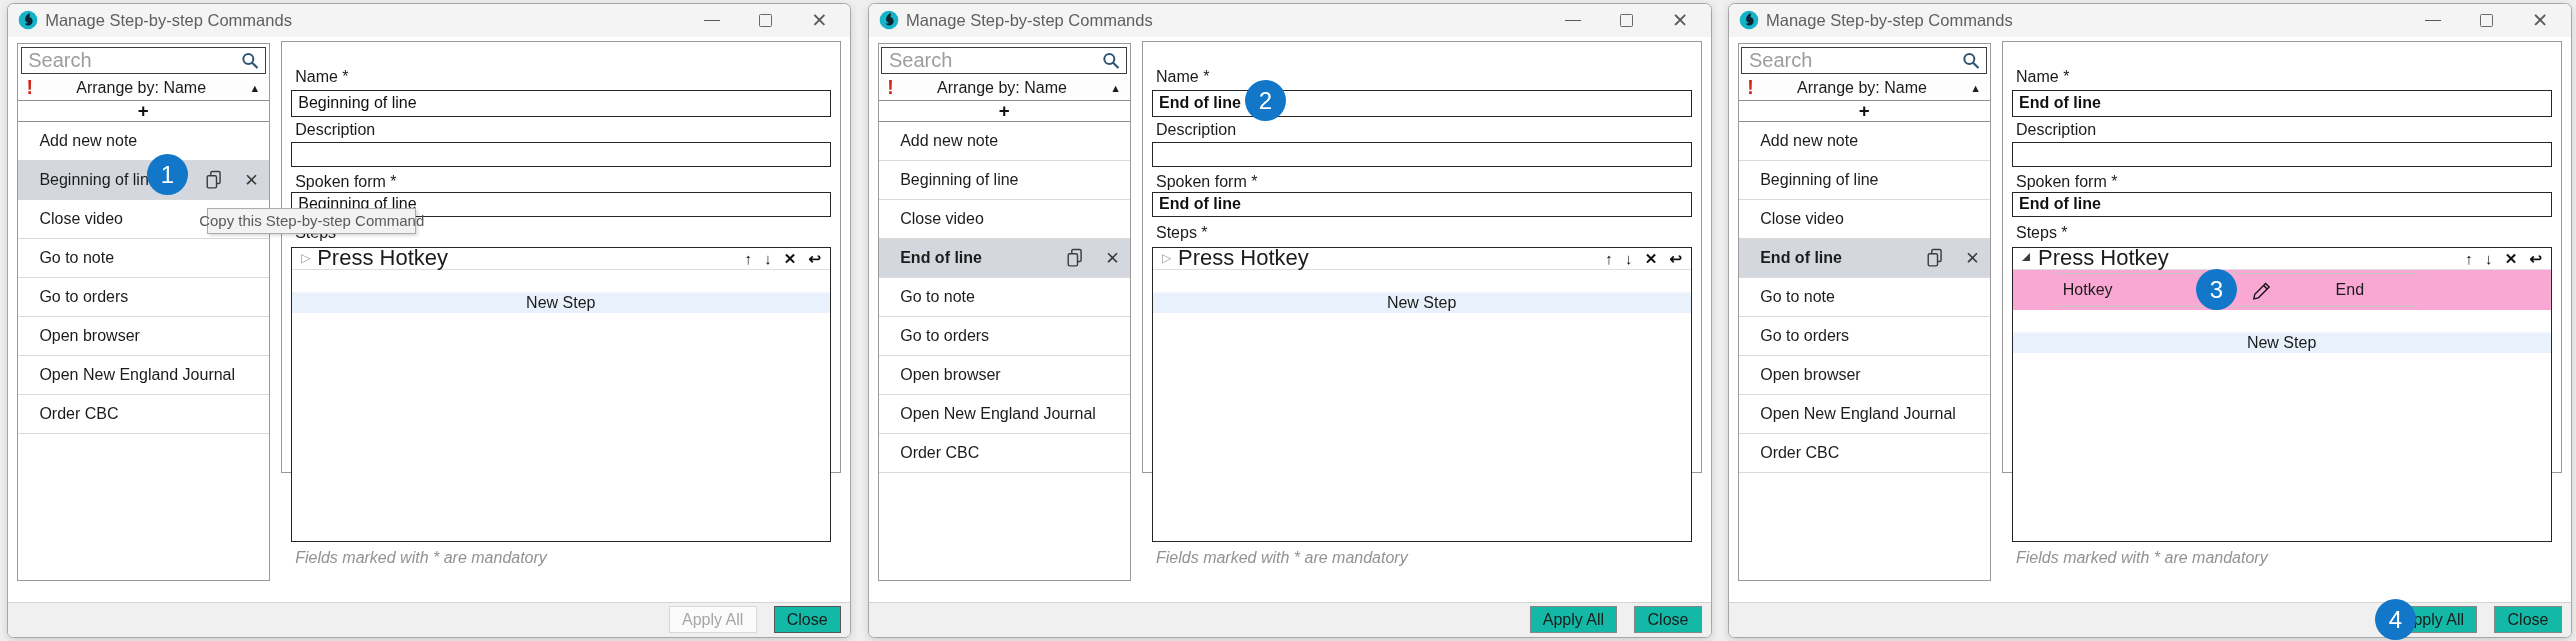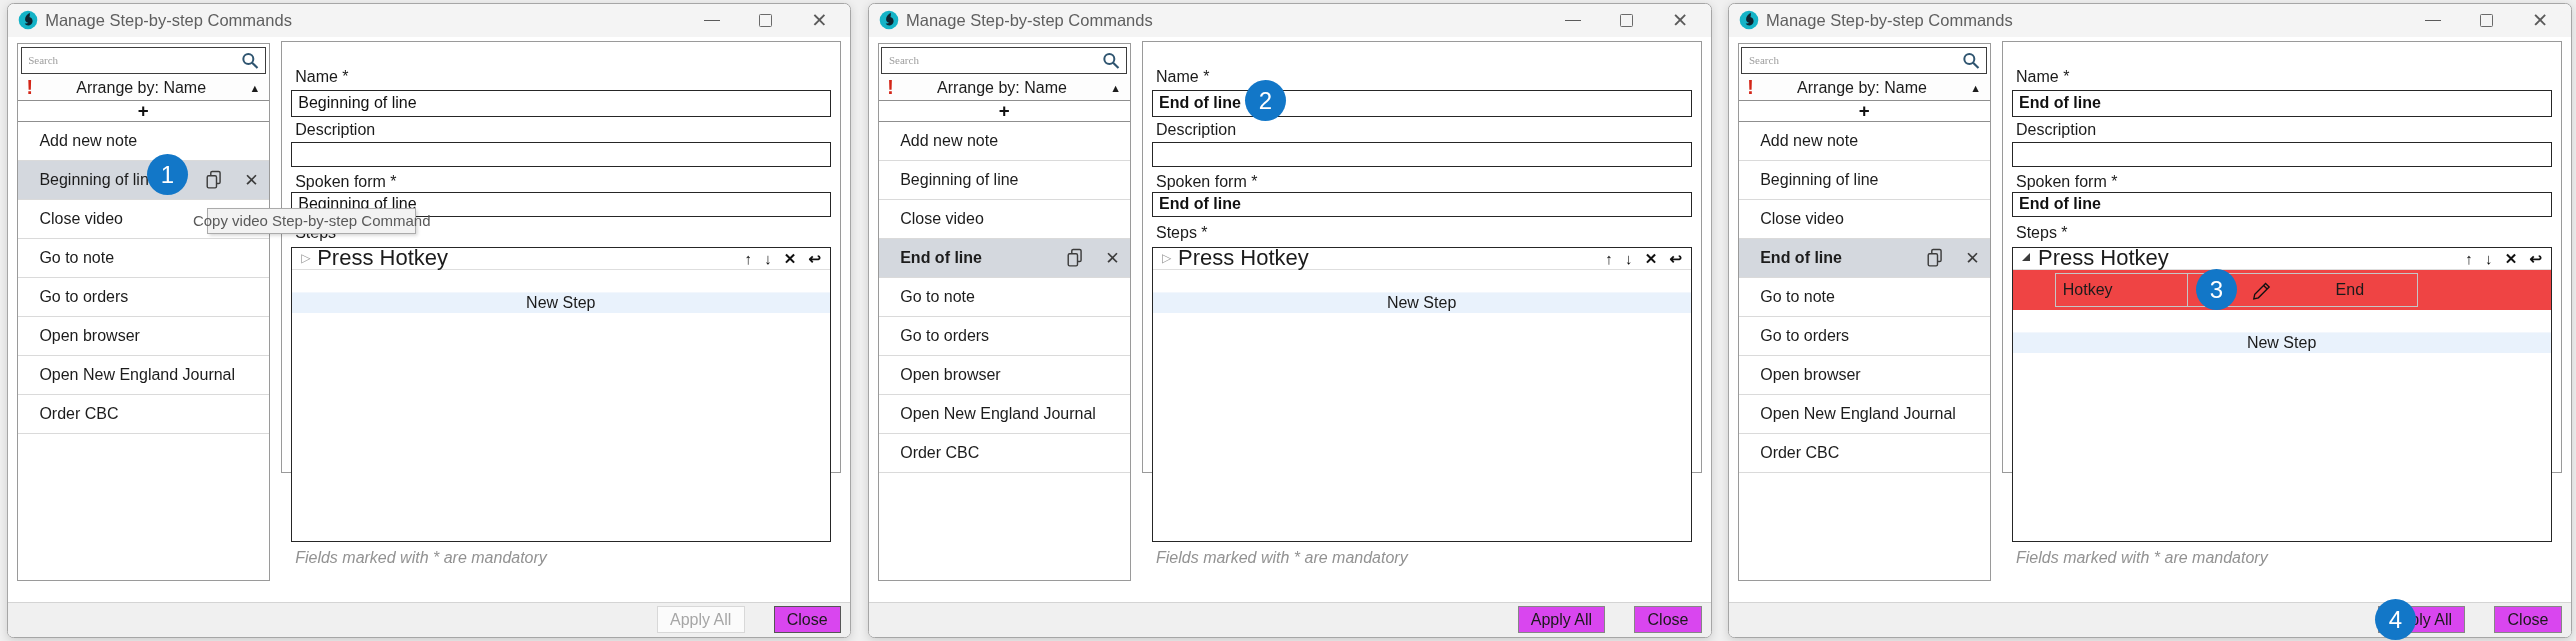--- a/index.html
+++ b/index.html
@@ -24,8 +24,8 @@
   .sidebar{ position:absolute; left:8.6px; top:39px; width:253px; height:538px;
             border:1.4px solid #9a9a9a; background:#fff; }
   .search-row{ position:relative; margin:2.9px; height:27px; border:1.4px solid #3d3d3d; background:#fff; }
-  .search-input{ width:100%; height:100%; border:none; outline:none; font-size:11px; padding:0 29px 0 6.5px;
-                 color:#737373; font-family:Liberation Serif, serif; }
+  .search-input{ width:100%; height:100%; border:none; outline:none; font-size:20px; padding:0 29px 0 6.5px;
+                 color:#737373; font-family:Liberation Sans, sans-serif; }
   .search-input::placeholder{ color:#9d9d9d; }
   .search-icon{ position:absolute; right:5px; top:3.6px; }
   .arrange-row{ height:24px; display:flex; align-items:center; border-bottom:0.7px solid #8f8f8f; padding:0 8.6px; background:#fdfdfd; }

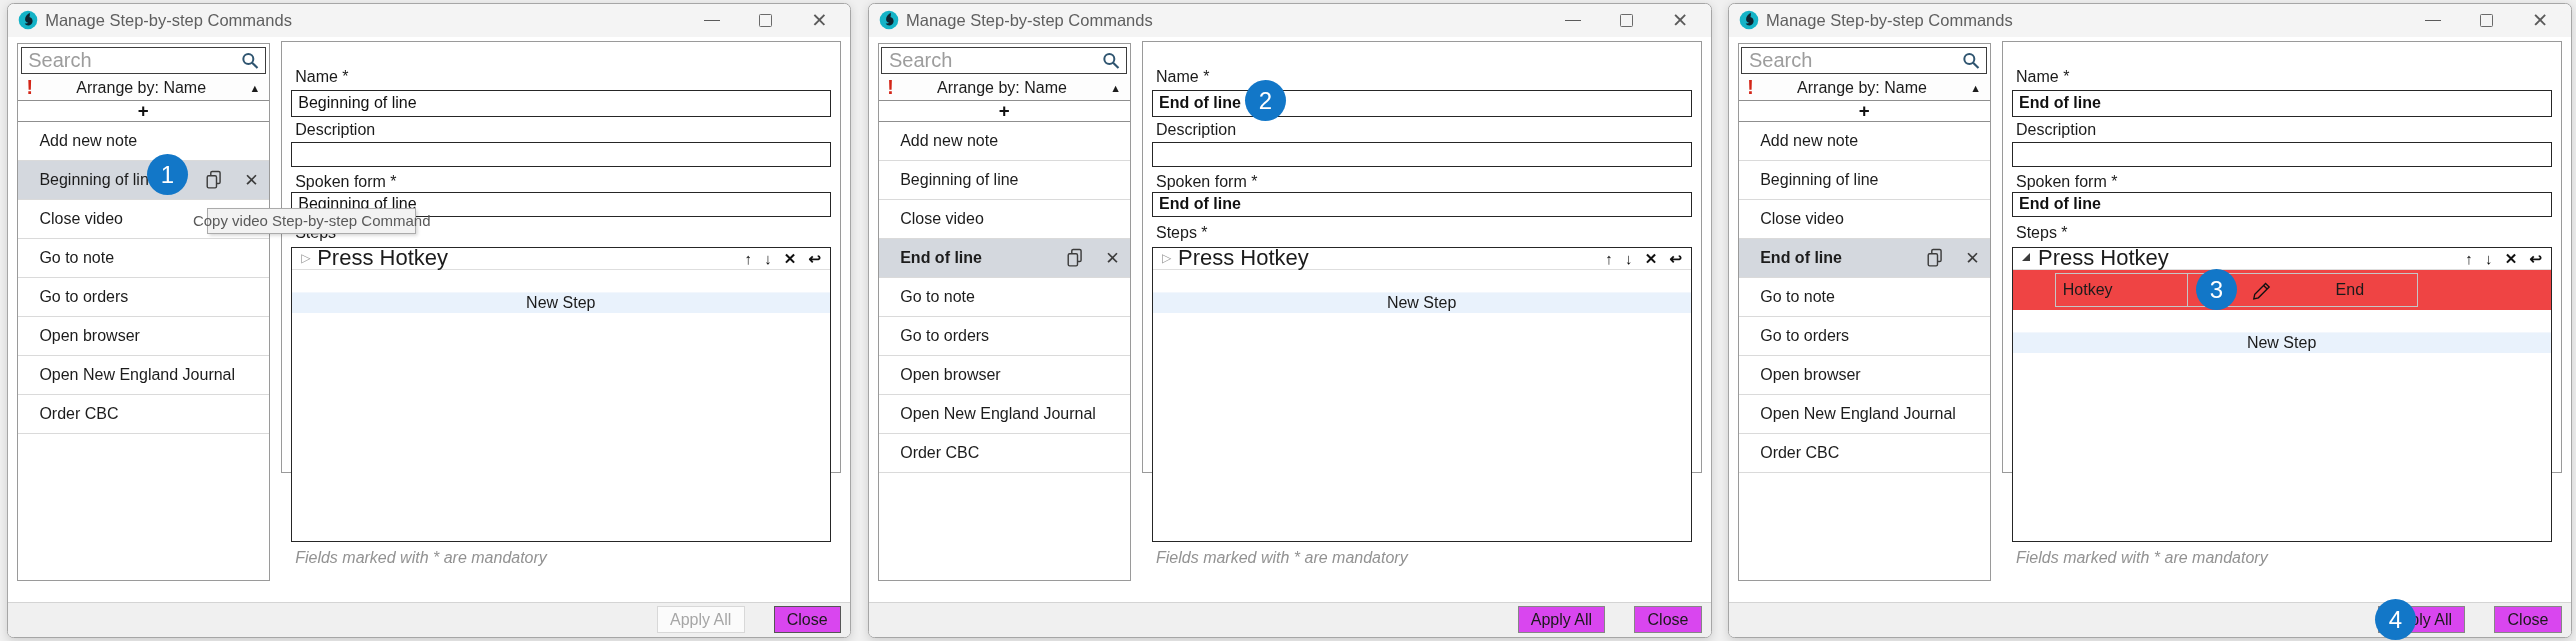--- a/index.html
+++ b/index.html
@@ -188,7 +188,7 @@
   </div>
 
   <div class="tooltip">
-    <span>Copy video Step-by-step Command</span>
+    <span>Copy this Step-by-step Command</span>
   </div>
 
   <div class="buttonbar">

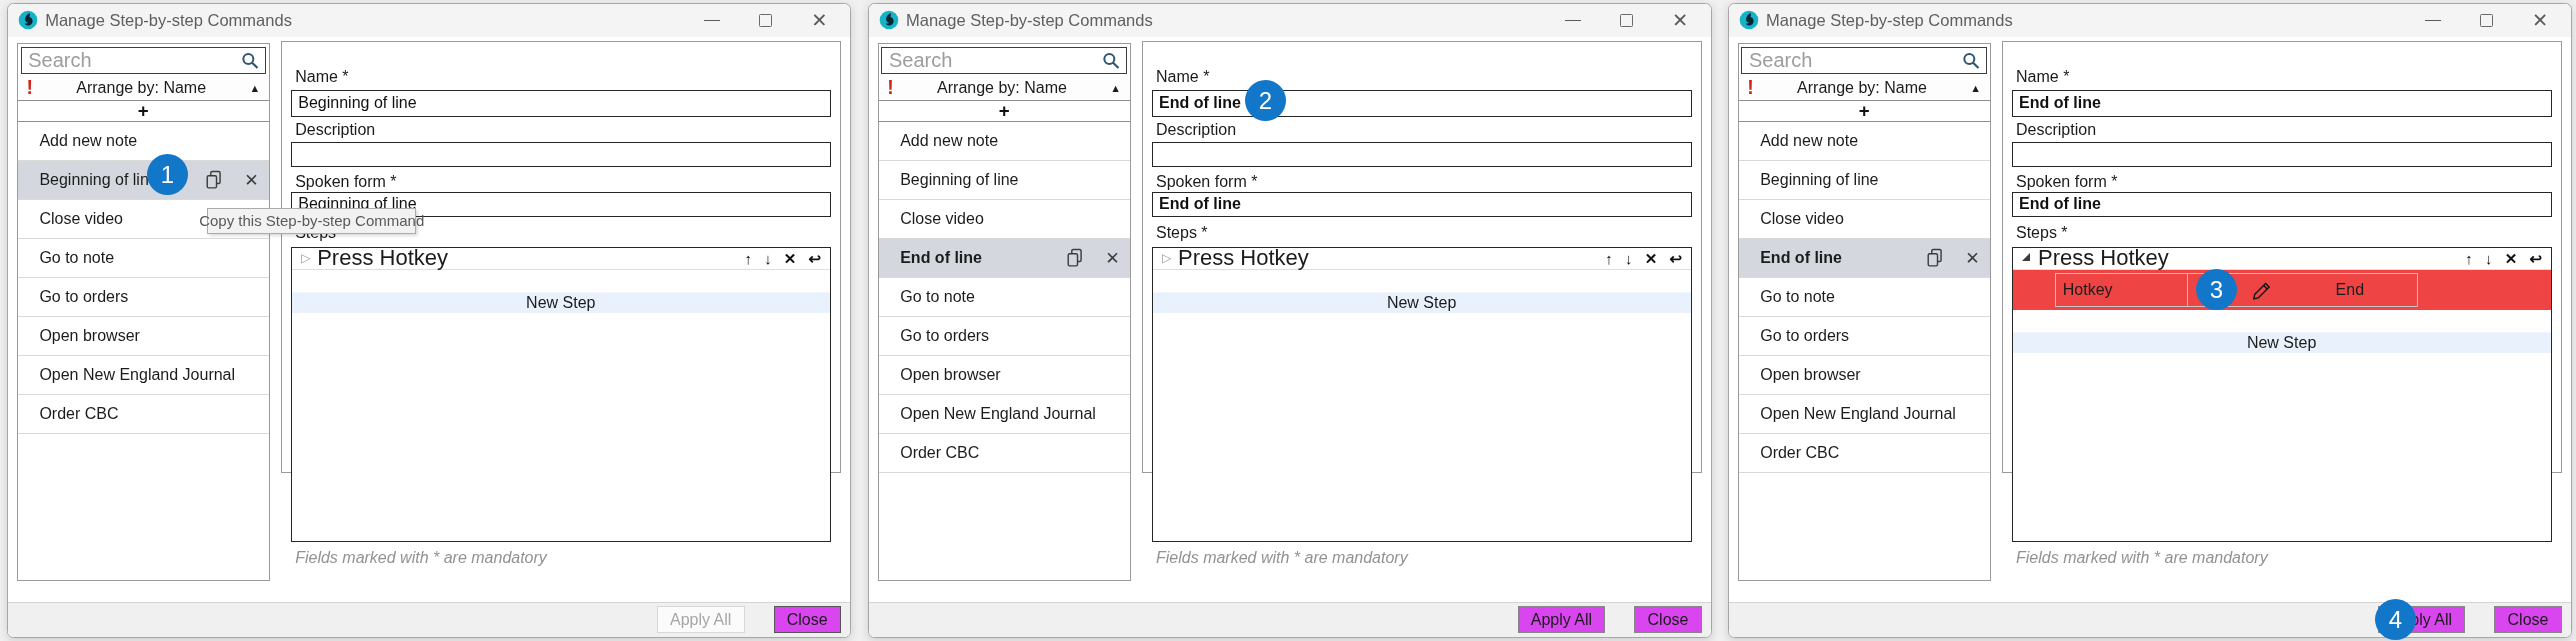--- a/index.html
+++ b/index.html
@@ -60,7 +60,7 @@
   .icon-group span{ line-height:1; }
   .new-step{ height:21.6px; background:#e9f2fc; border-top:0.7px solid #f2f7fd; display:flex; align-items:center;
              justify-content:center; font-size:16px; color:#1b1b1b;margin-top:22px; }
-  .hotkey-row{ position:relative; height:40px; background:#ef4444; }
+  .hotkey-row{ position:relative; height:40px; background:#f9a8d4; }
   .hotkey-strip{ position:absolute; left:42px; top:3.6px; width:363px; height:34px; border:0.7px solid #c6c6c6;
                  display:flex; align-items:stretch; }
   .hotkey-cell{ width:132px; border-right:0.7px solid #c6c6c6; display:flex; align-items:center; padding-left:7.2px;

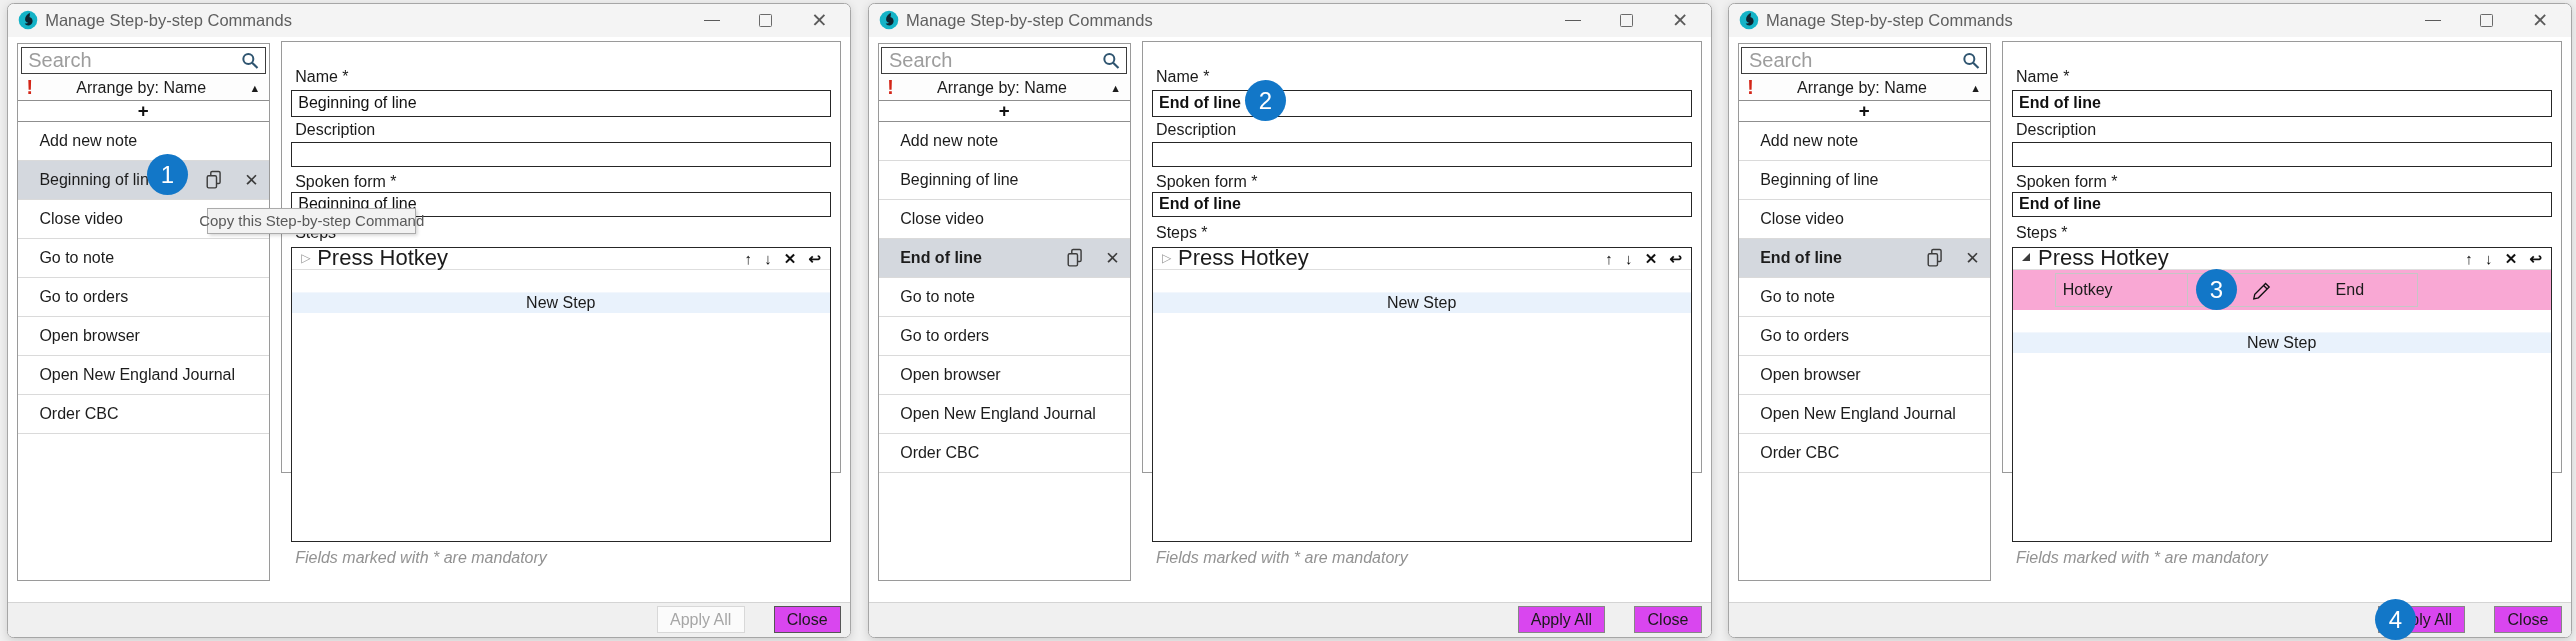--- a/index.html
+++ b/index.html
@@ -73,7 +73,7 @@
   
   .buttonbar{ position:absolute; left:0; right:0; bottom:0; height:35px; background:#f0f0f0;
               border-top:0.7px solid #d4d4d4; border-radius:0 0 5px 5px;
-              display:flex; align-items:center; justify-content:flex-end; gap:29px; padding-right:9.4px; }
+              display:flex; align-items:center; justify-content:flex-end; gap:17px; padding-right:9.4px; }
   .btn{ height:27px; padding:0 12.2px; font-size:16px; font-family:"Liberation Sans",sans-serif;
         background:#d946ef; border:0.7px solid #868686; color:#1b1b1b; }
   .btn.focused{ border:1.4px solid #555; }

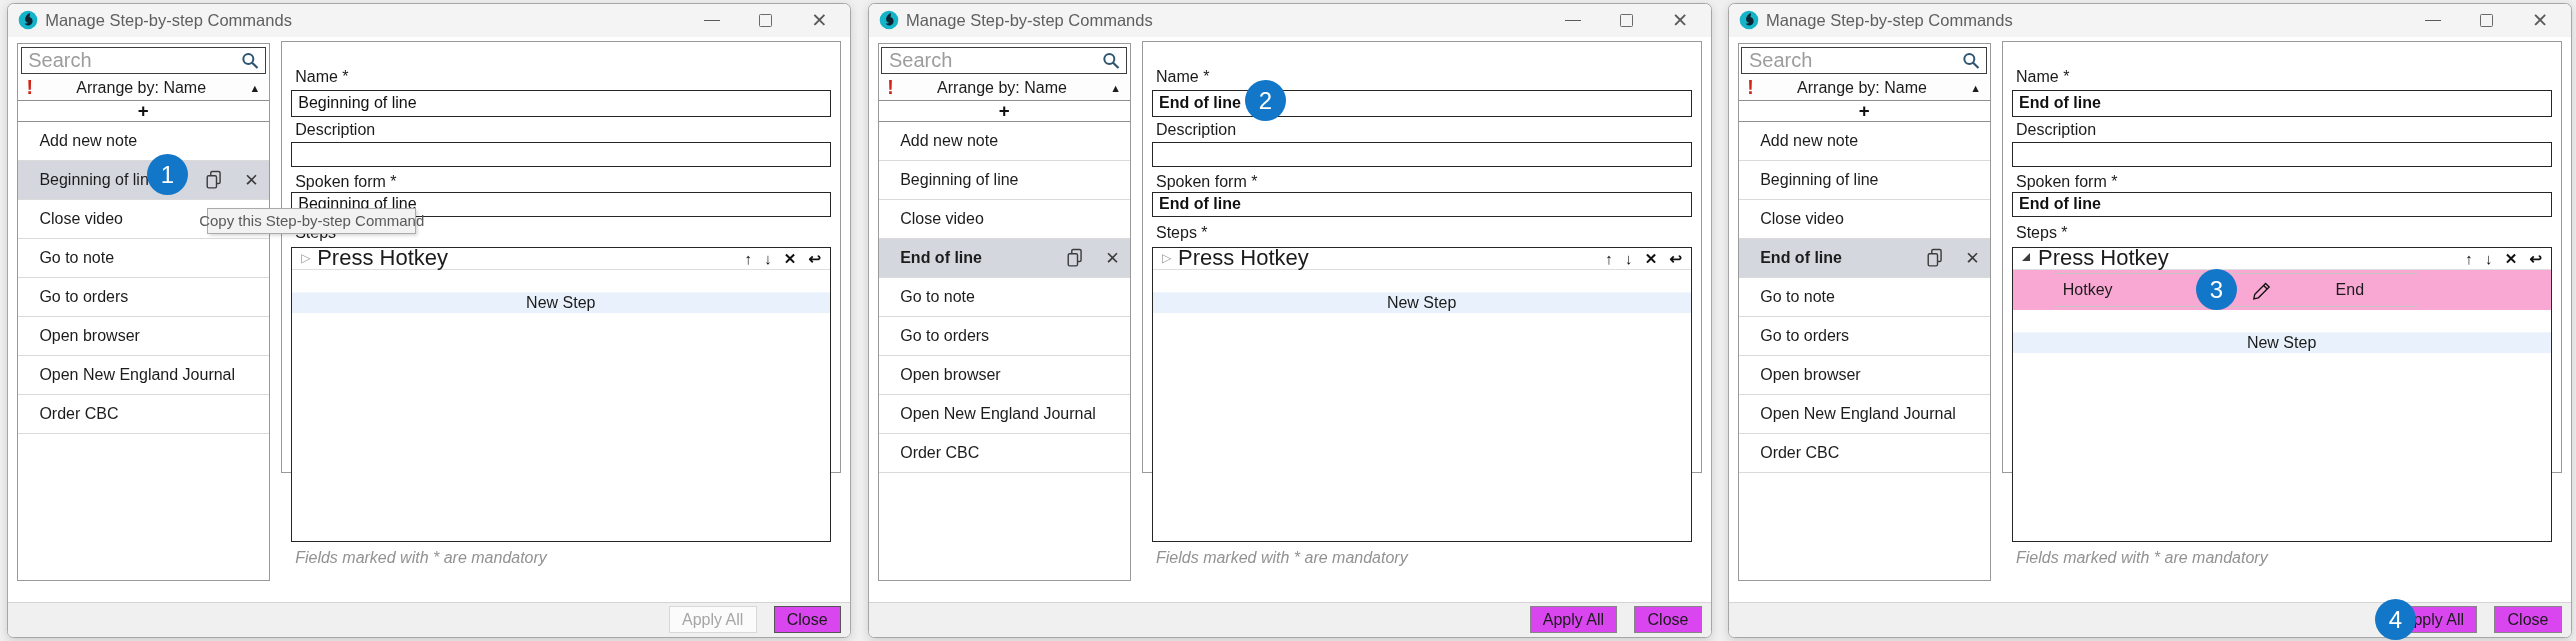--- a/index.html
+++ b/index.html
@@ -75,7 +75,7 @@
               border-top:0.7px solid #d4d4d4; border-radius:0 0 5px 5px;
               display:flex; align-items:center; justify-content:flex-end; gap:17px; padding-right:9.4px; }
   .btn{ height:27px; padding:0 12.2px; font-size:16px; font-family:"Liberation Sans",sans-serif;
-        background:#d946ef; border:0.7px solid #868686; color:#1b1b1b; }
+        background:#14b8a6; border:0.7px solid #868686; color:#1b1b1b; }
   .btn.focused{ border:1.4px solid #555; }
   .btn.disabled{ background:#fbfbfb; border:0.7px solid #d8d8d8; color:#a6a6a6; }
 

